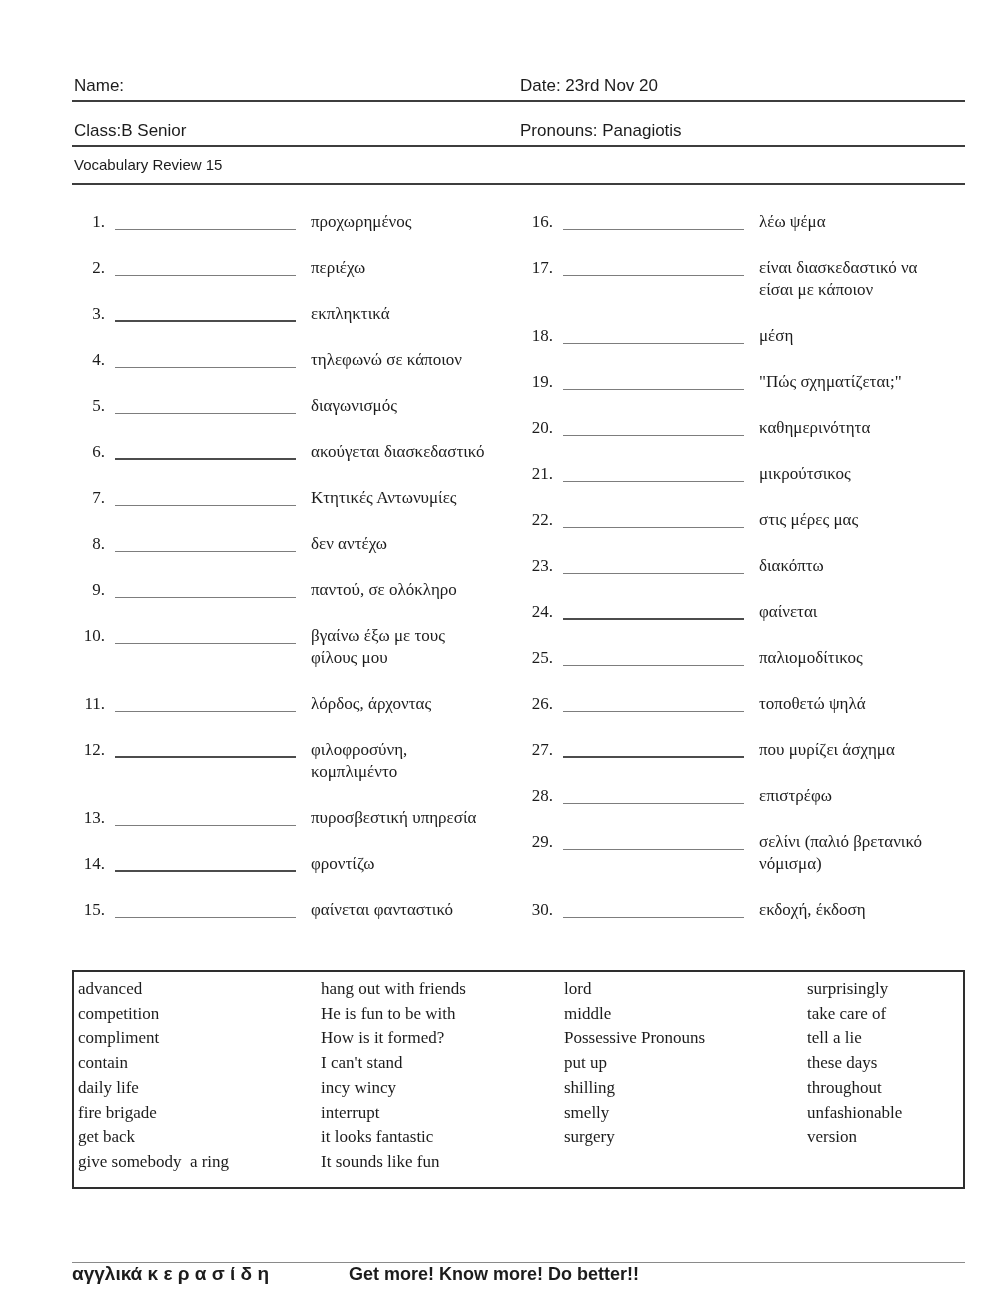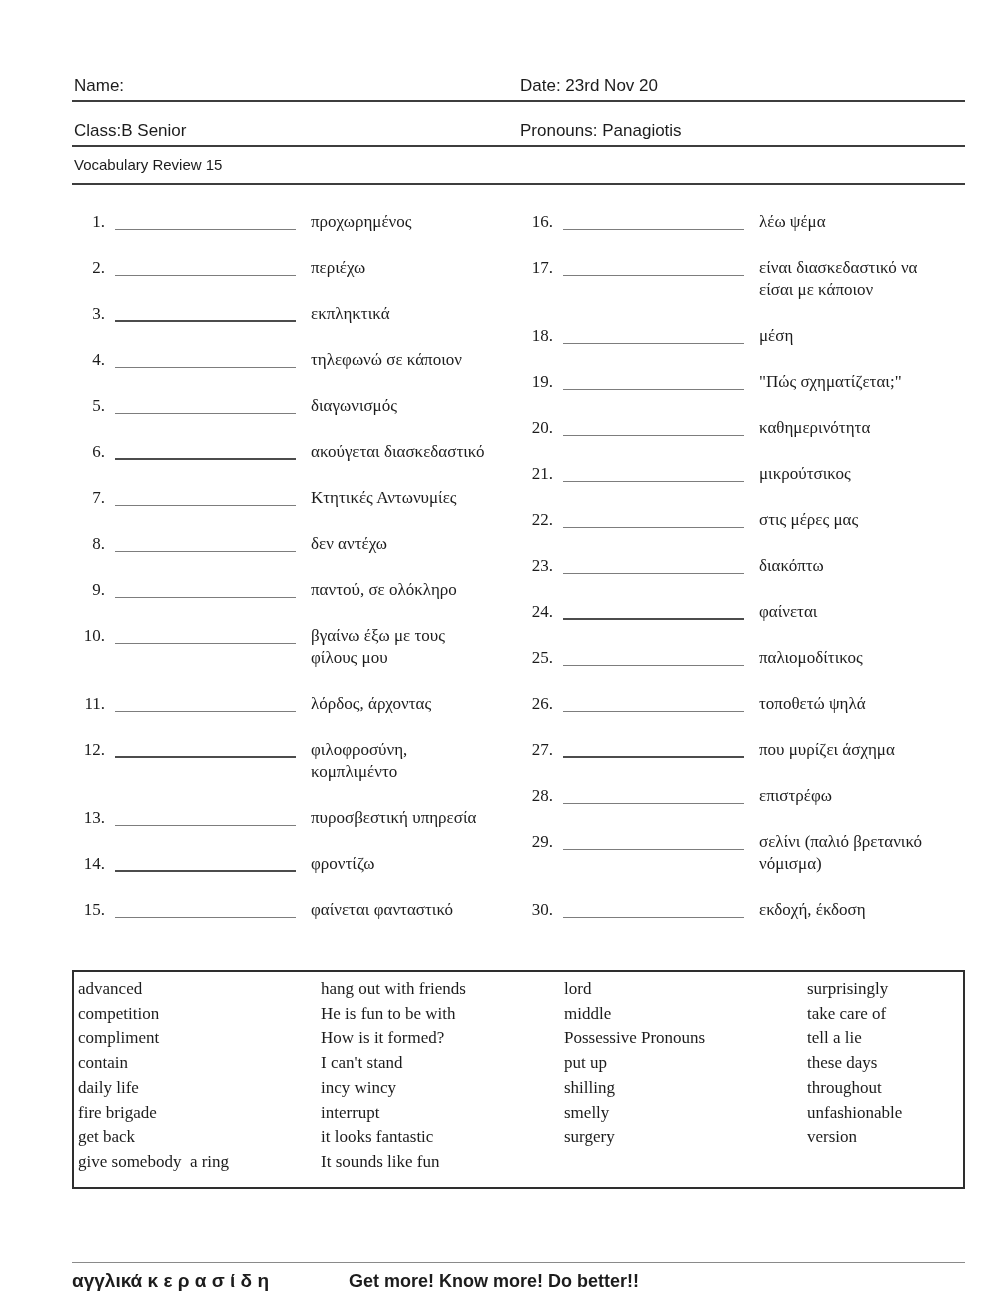--- a/index.html
+++ b/index.html
@@ -77,7 +77,6 @@
   .footer {
     margin-top: 73px;
     border-top: 1px solid #8a8a8a;
-    padding-top: 7px;
     display: flex;
     align-items: baseline;
     font-family: "Liberation Sans", "DejaVu Sans", sans-serif;

